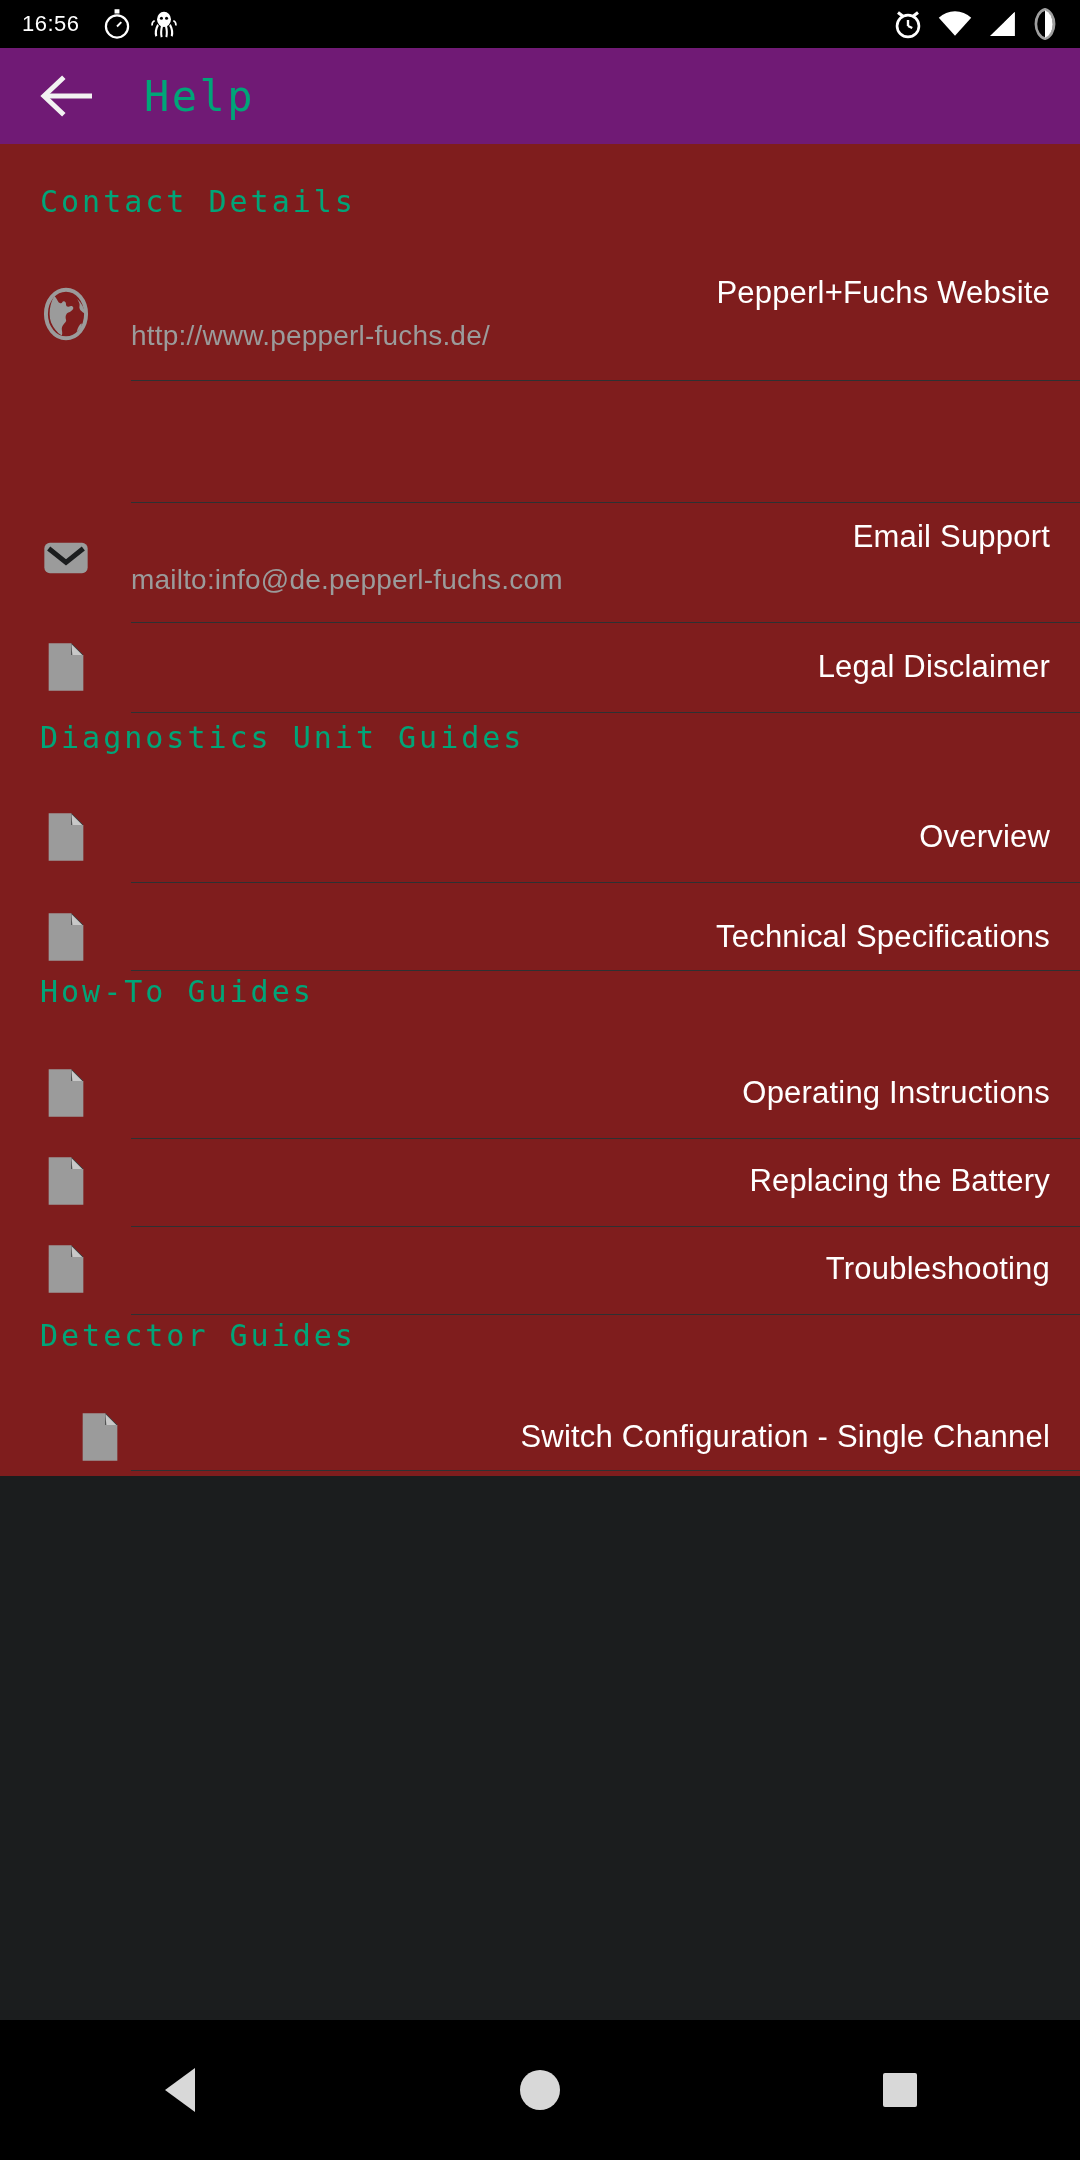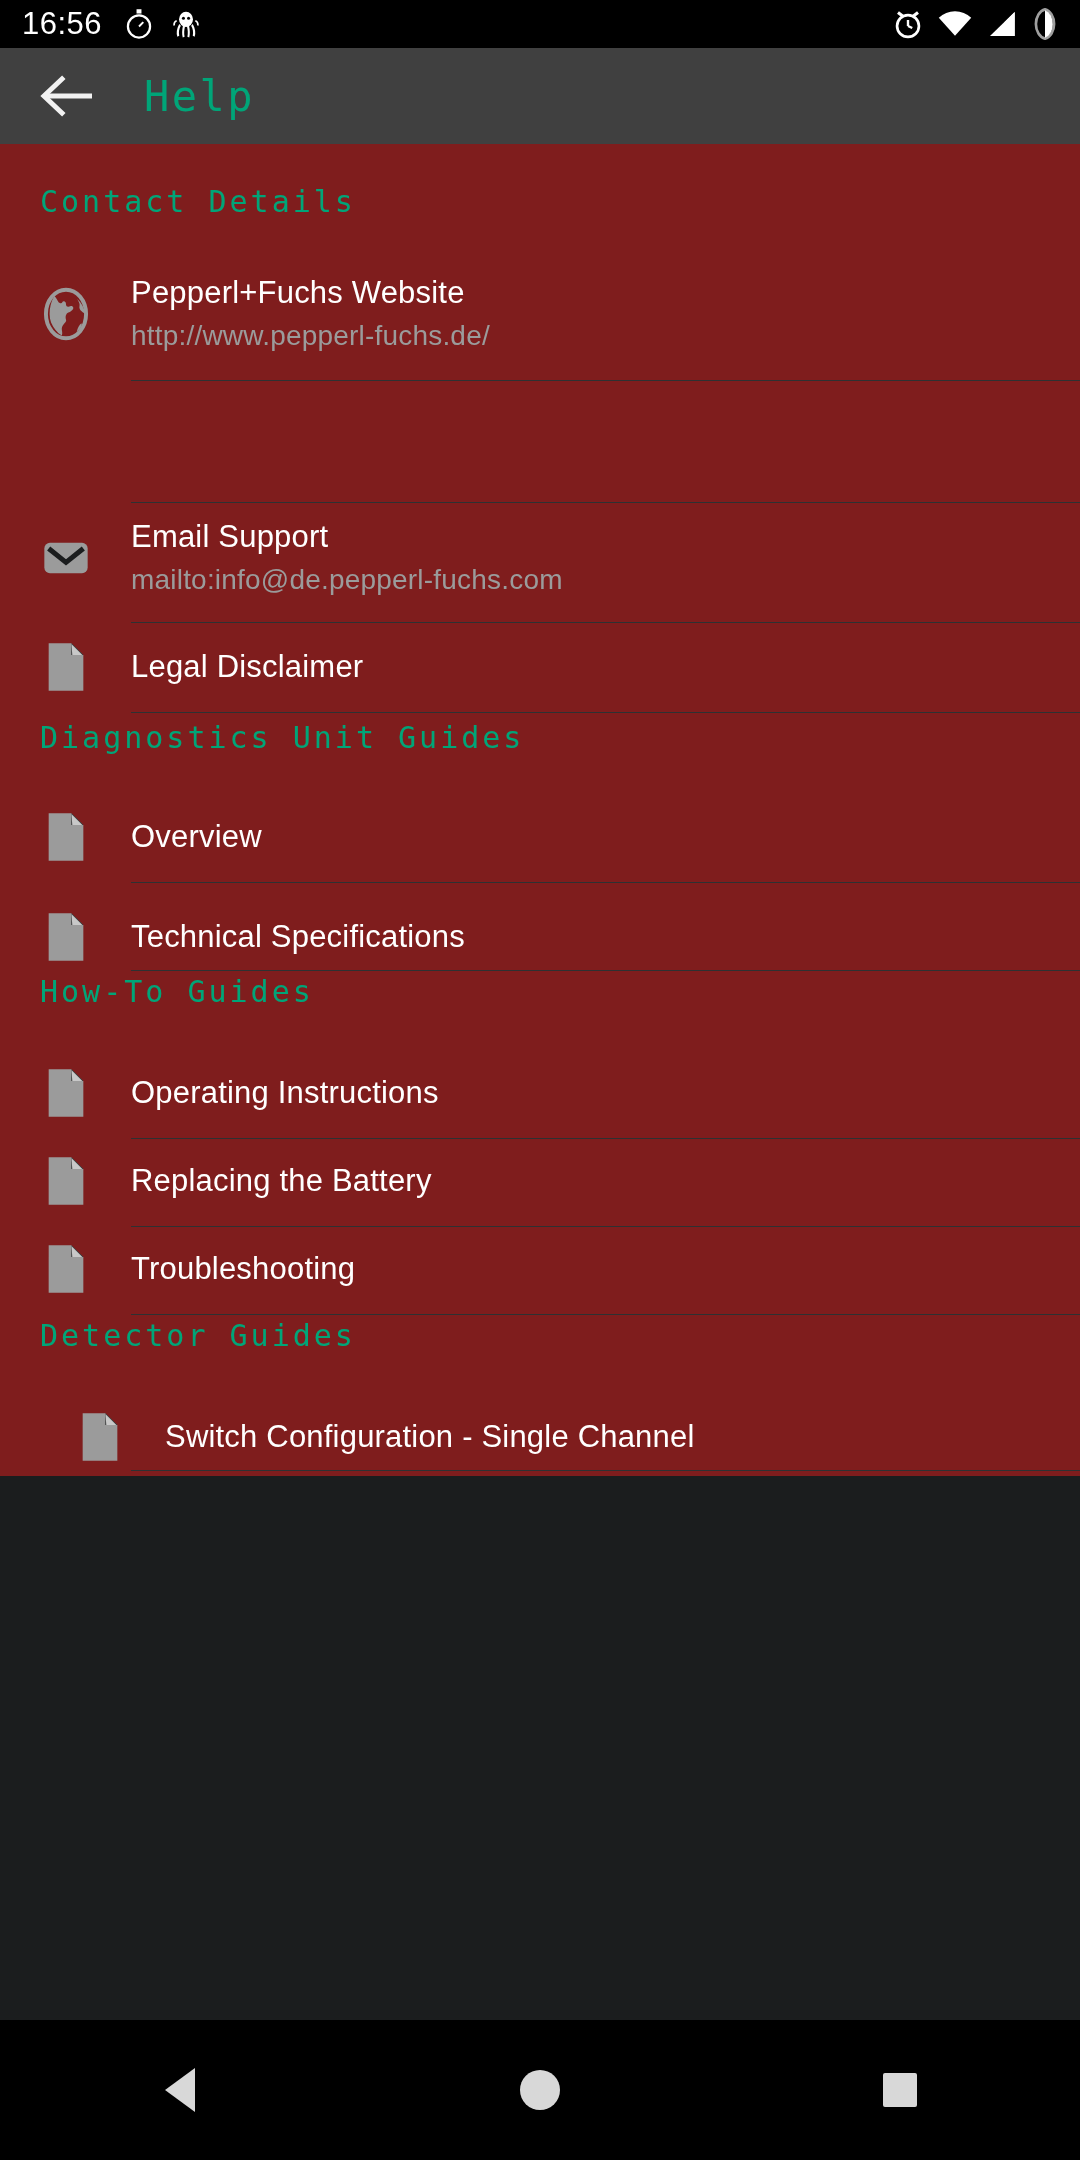--- a/index.html
+++ b/index.html
@@ -18,7 +18,7 @@
     padding:0 22px;
   }
   .sb-time {
-    color:#fff; font-size:31px; letter-spacing:.5px;
+    color:#fff; font-size:22px; letter-spacing:.5px;
     font-family:"Liberation Sans", sans-serif;
   }
   .sb-left-icons { display:flex; align-items:center; gap:18px; margin-left:22px; }

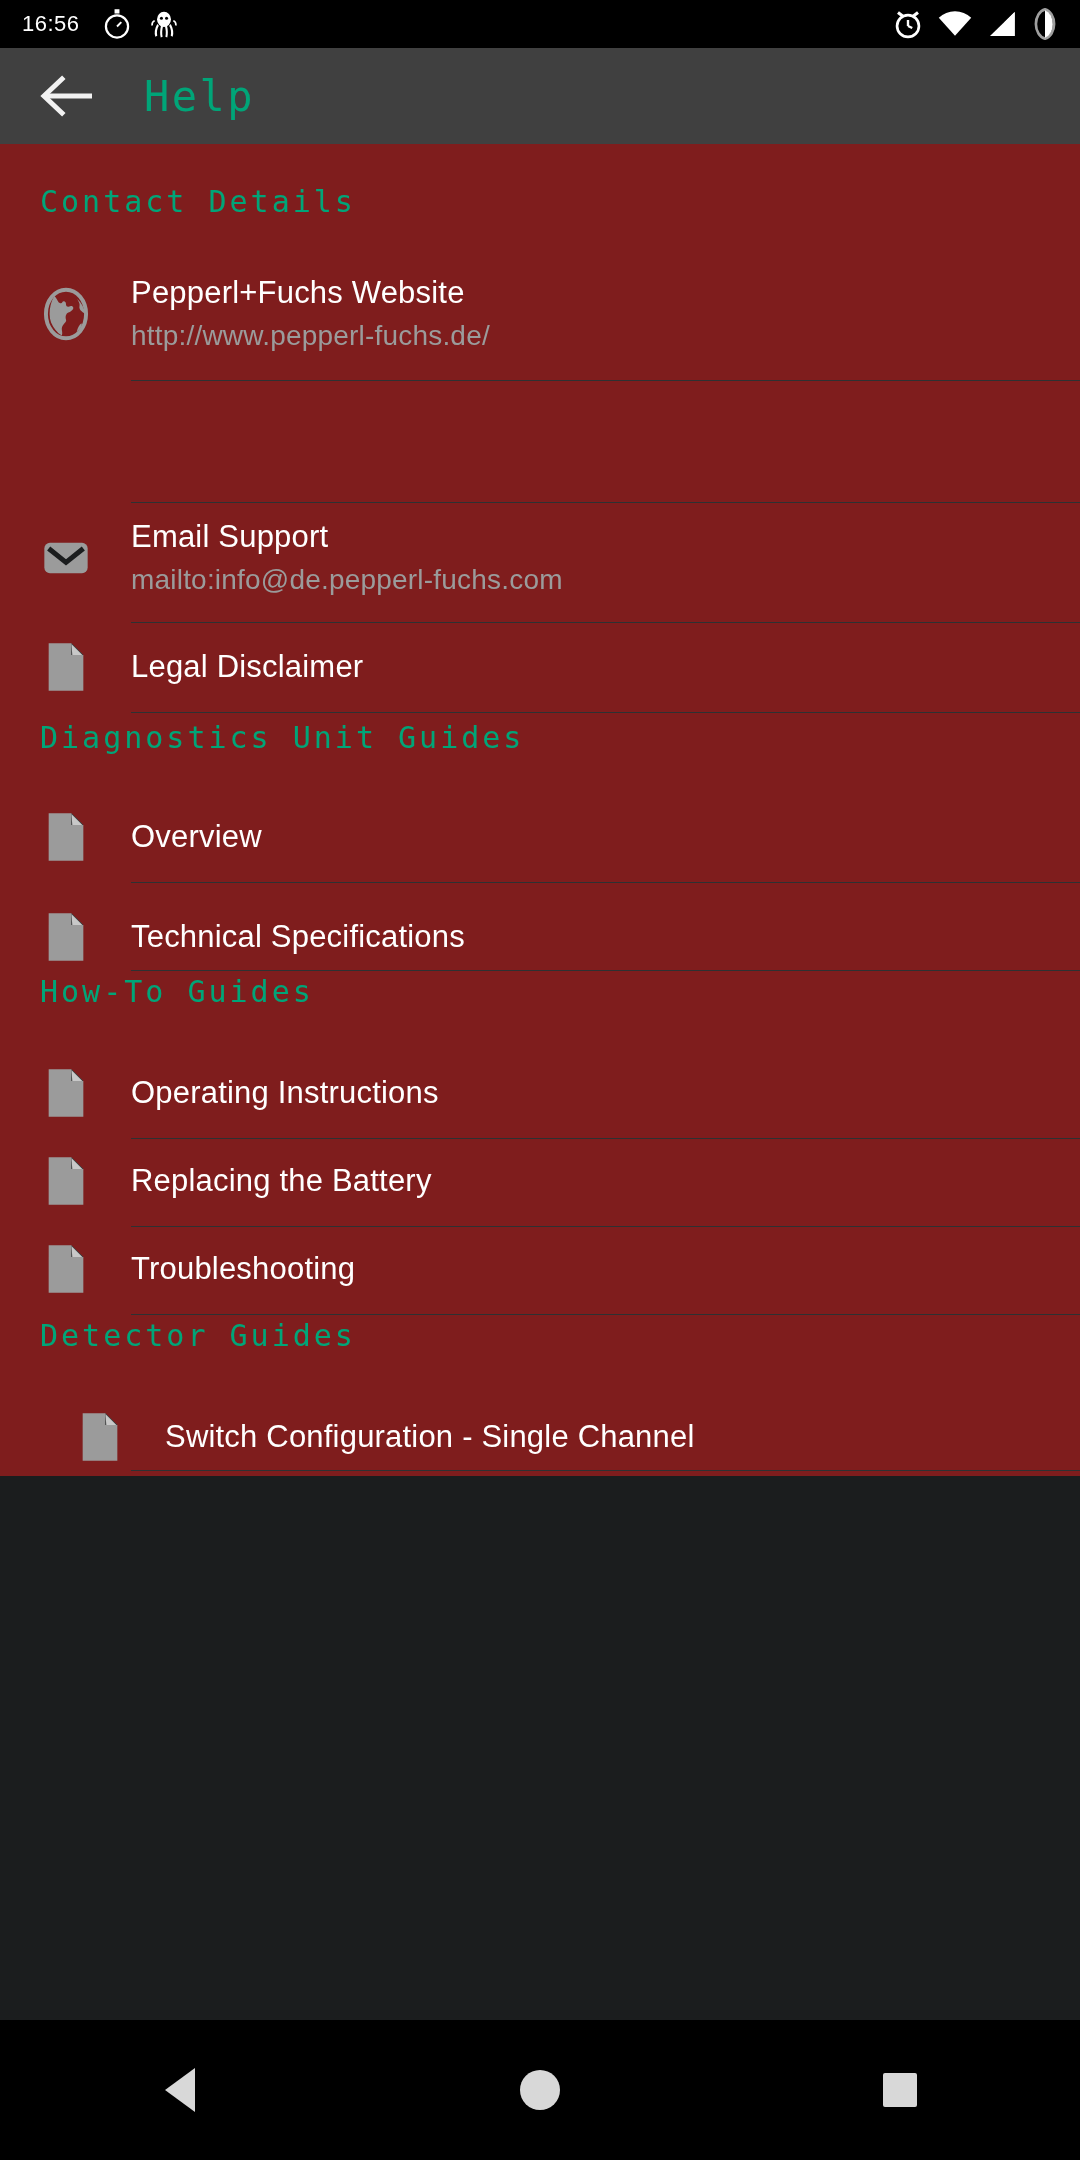--- a/index.html
+++ b/index.html
@@ -29,7 +29,7 @@
   
   .appbar {
     position:absolute; top:48px; left:0; width:1080px; height:96px;
-    background:#404040; display:flex; align-items:center;
+    background:#701a75; display:flex; align-items:center;
   }
   .back-btn {
     width:96px; height:96px; margin-left:20px;

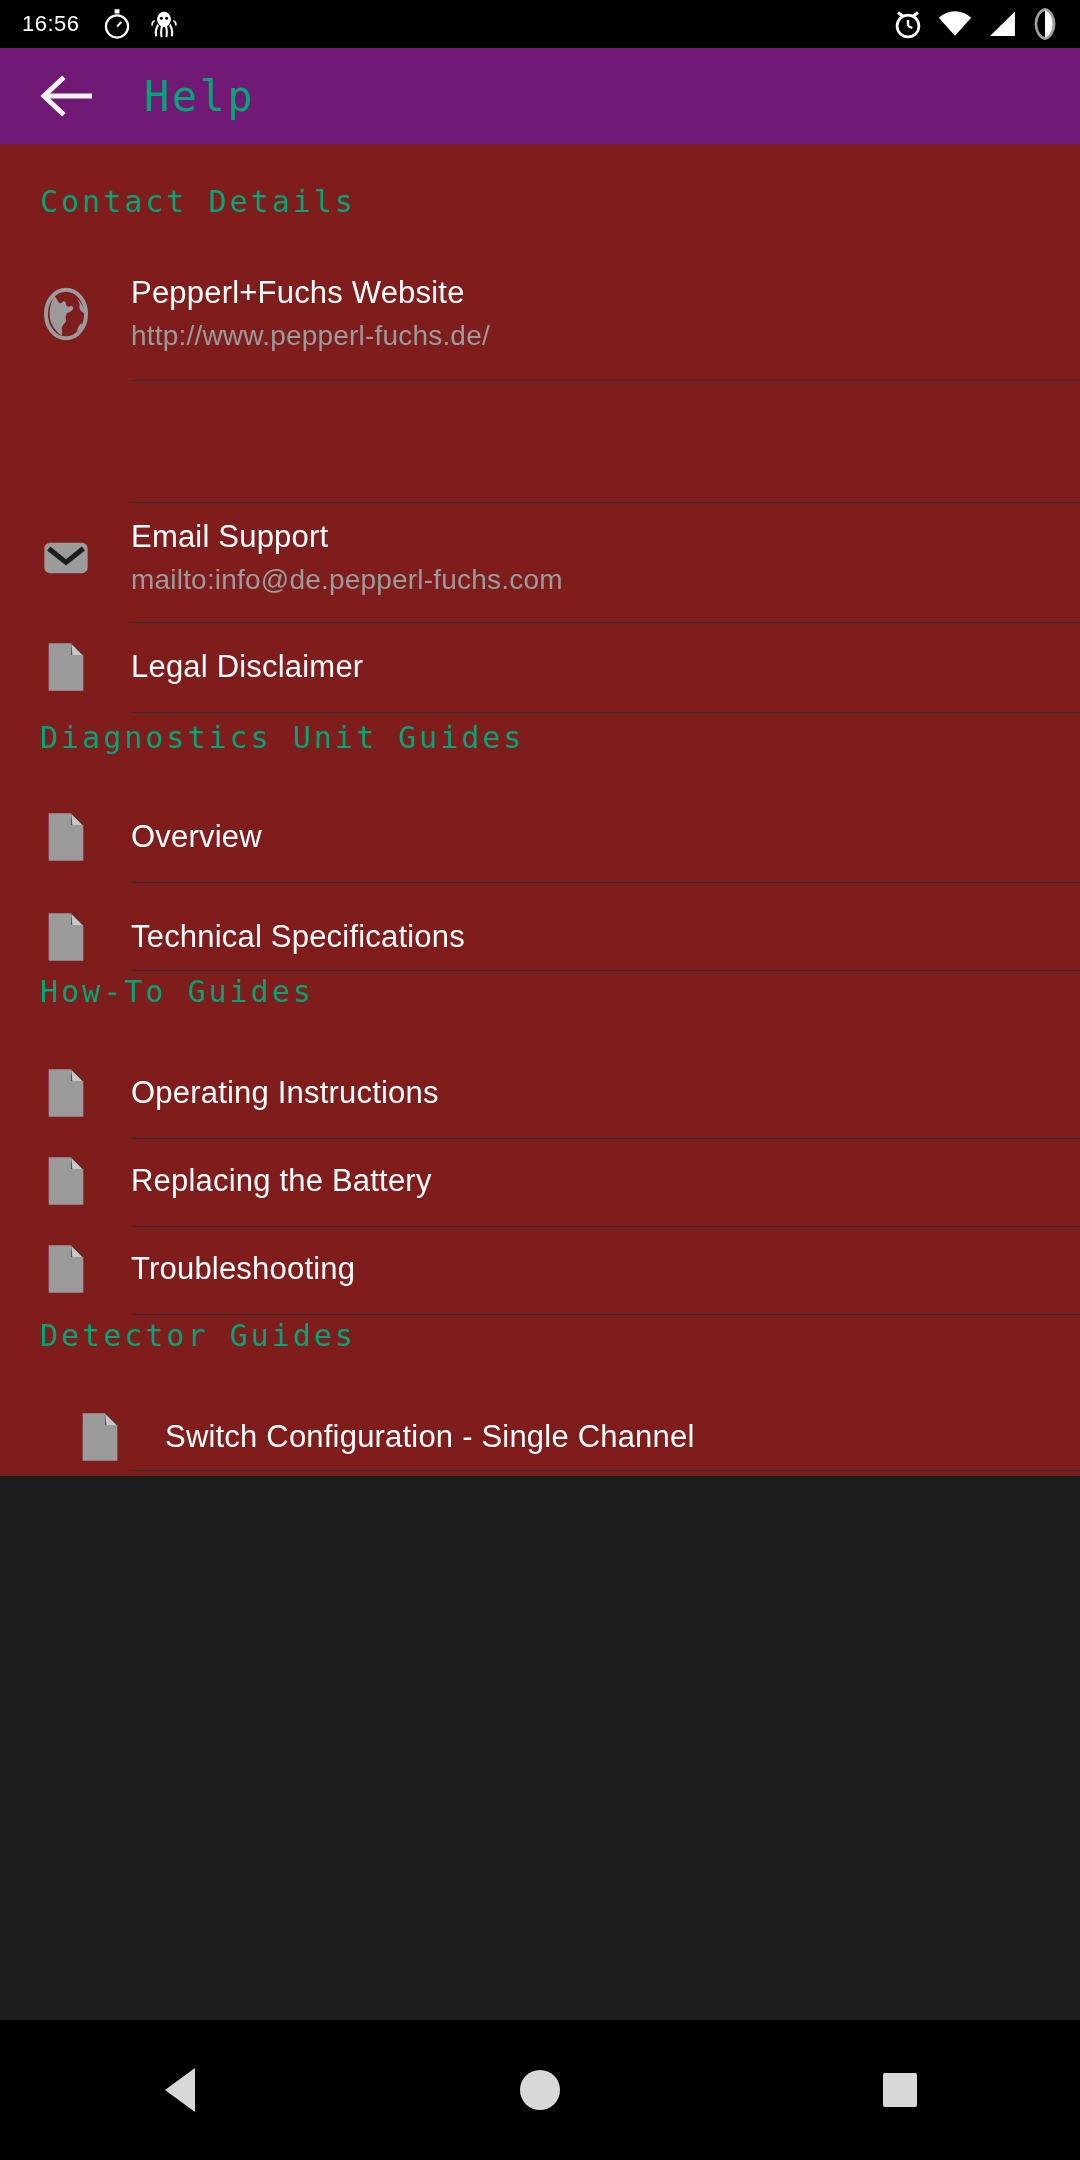--- a/index.html
+++ b/index.html
@@ -74,6 +74,7 @@
   .row-title {
     color:#ffffff; font-size:31px; line-height:40px;
     letter-spacing:.2px;
+    text-align:right;
   }
   .row-sub {
     color:#9b9b9b; font-size:28px; line-height:38px;

